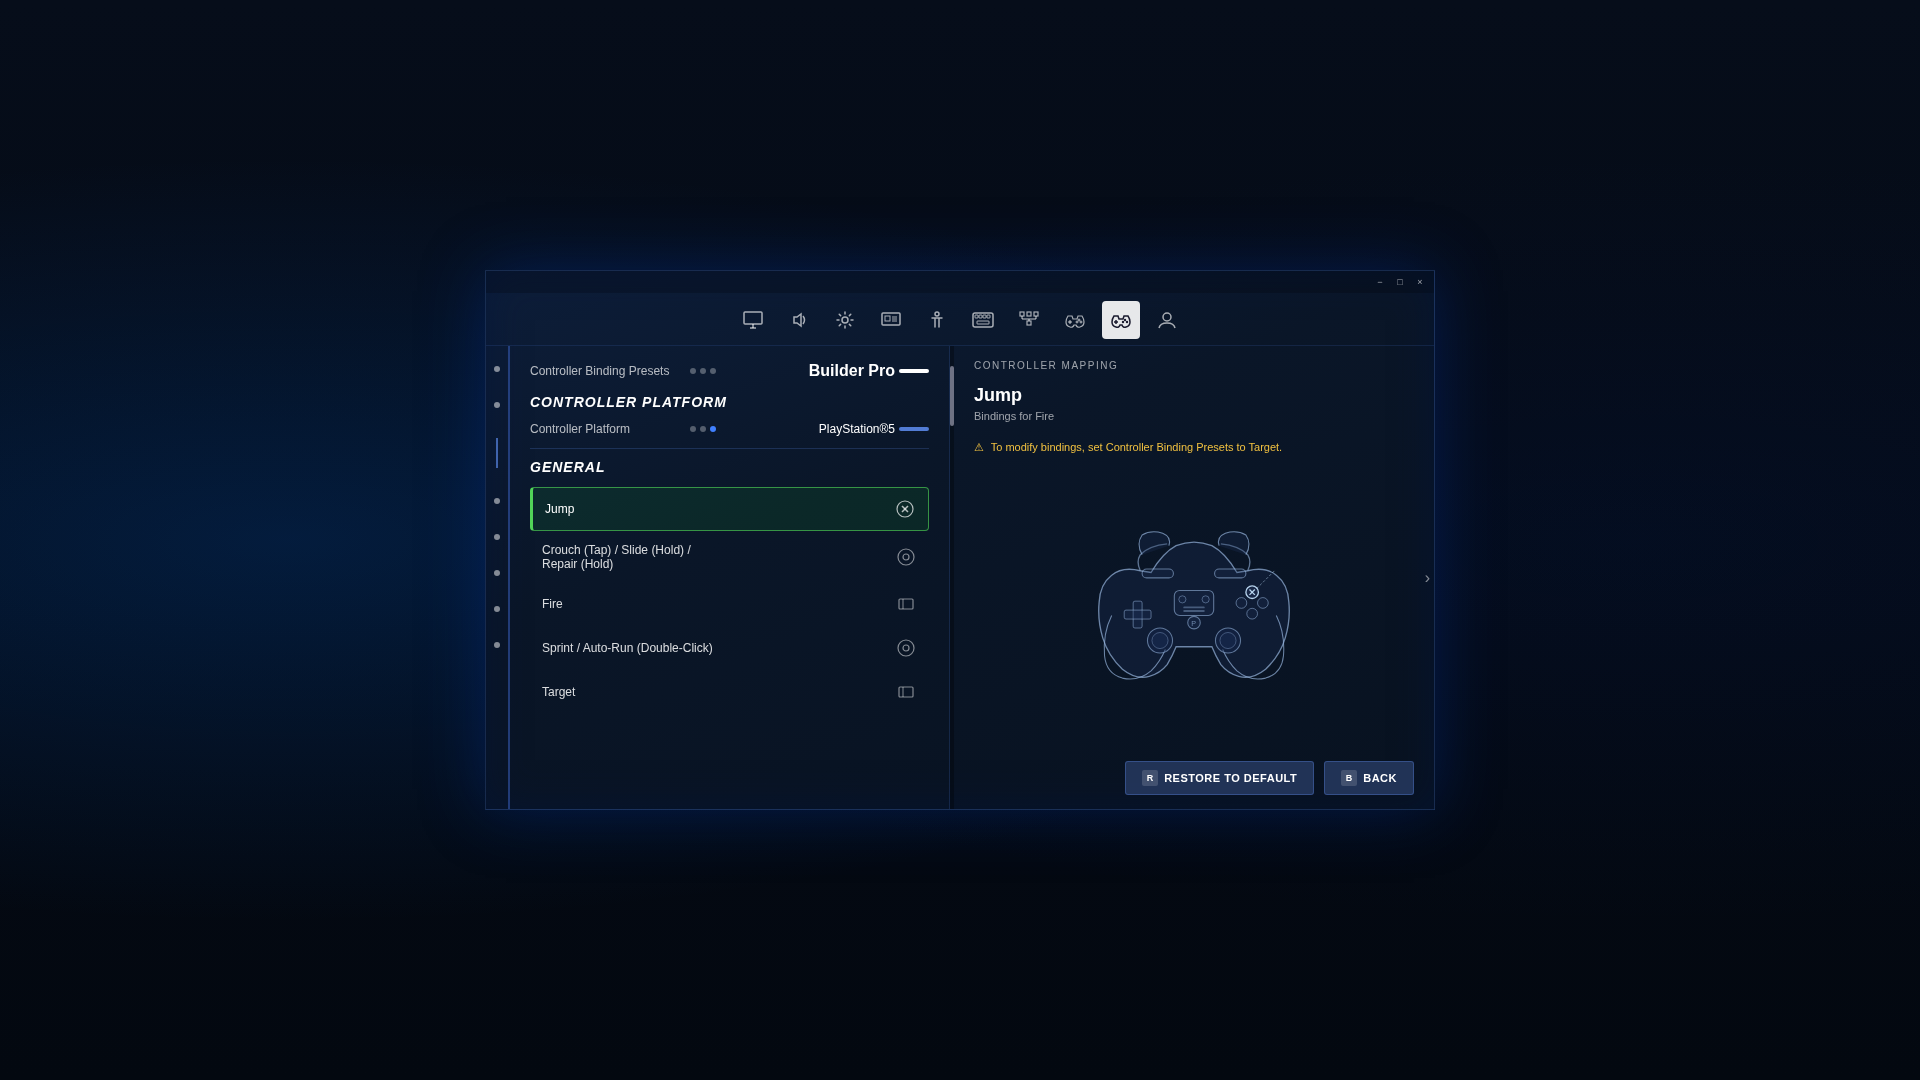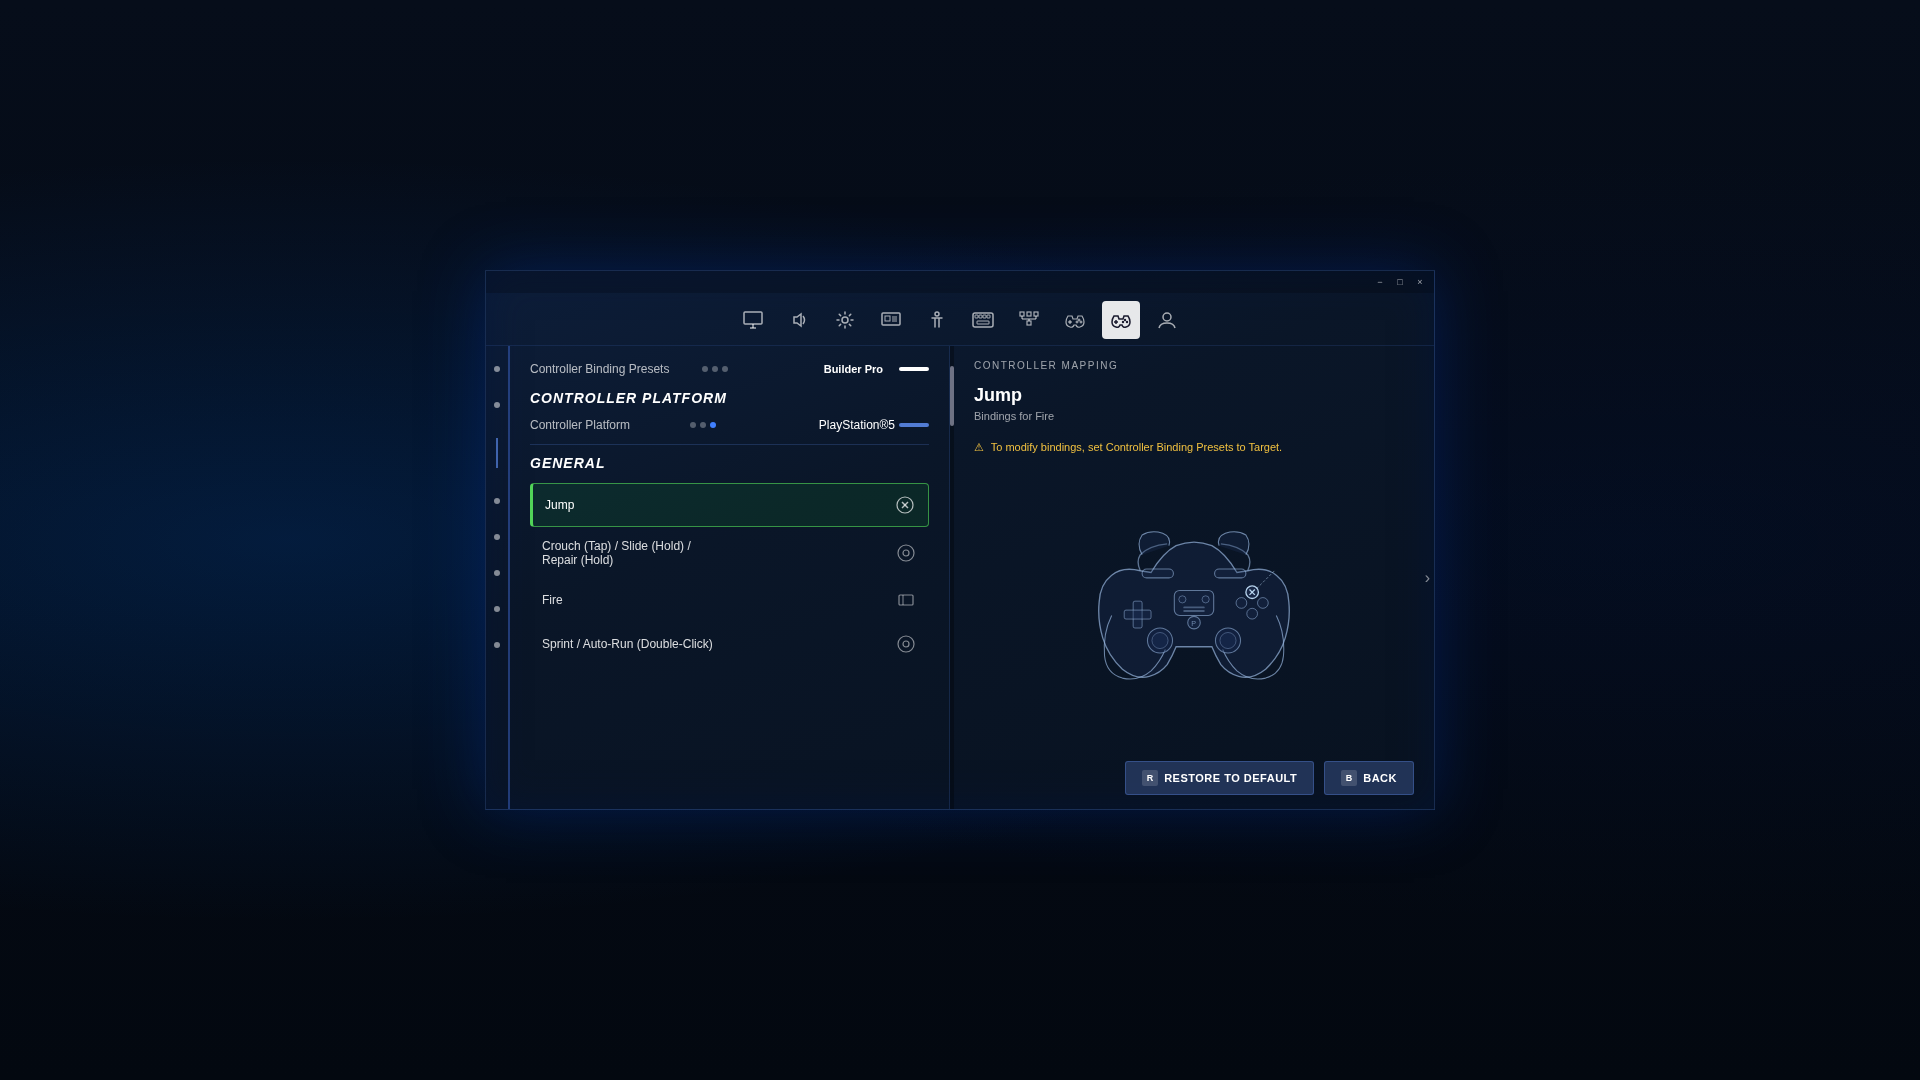--- a/index.html
+++ b/index.html
@@ -142,7 +142,7 @@
       display: flex;
       align-items: center;
       margin-bottom: 14px;
-      gap: 12px;
+      gap: 0;
     }
     .preset-label {
       color: rgba(255,255,255,0.7);

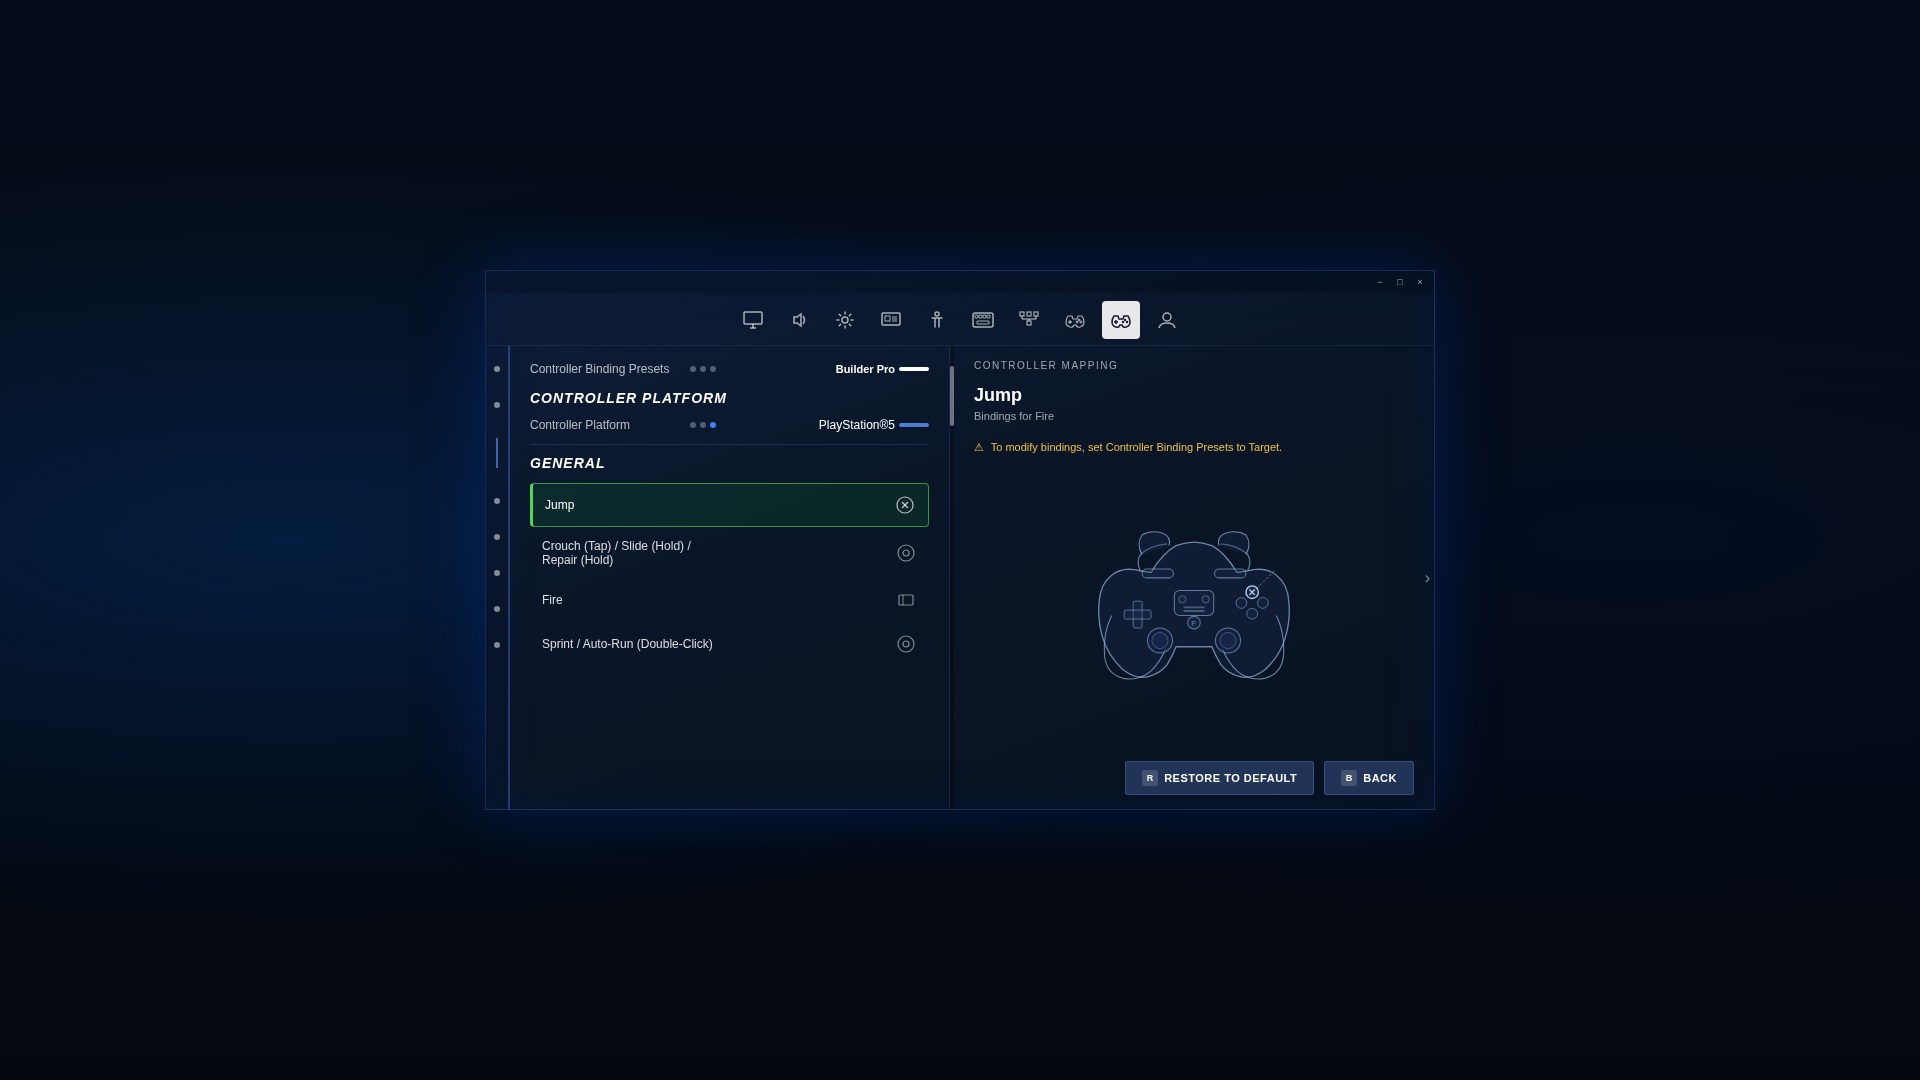--- a/index.html
+++ b/index.html
@@ -163,7 +163,7 @@
     }
     .preset-value {
       color: white;
-      font-size: 11px;
+      font-size: 16px;
       font-weight: bold;
     }
 

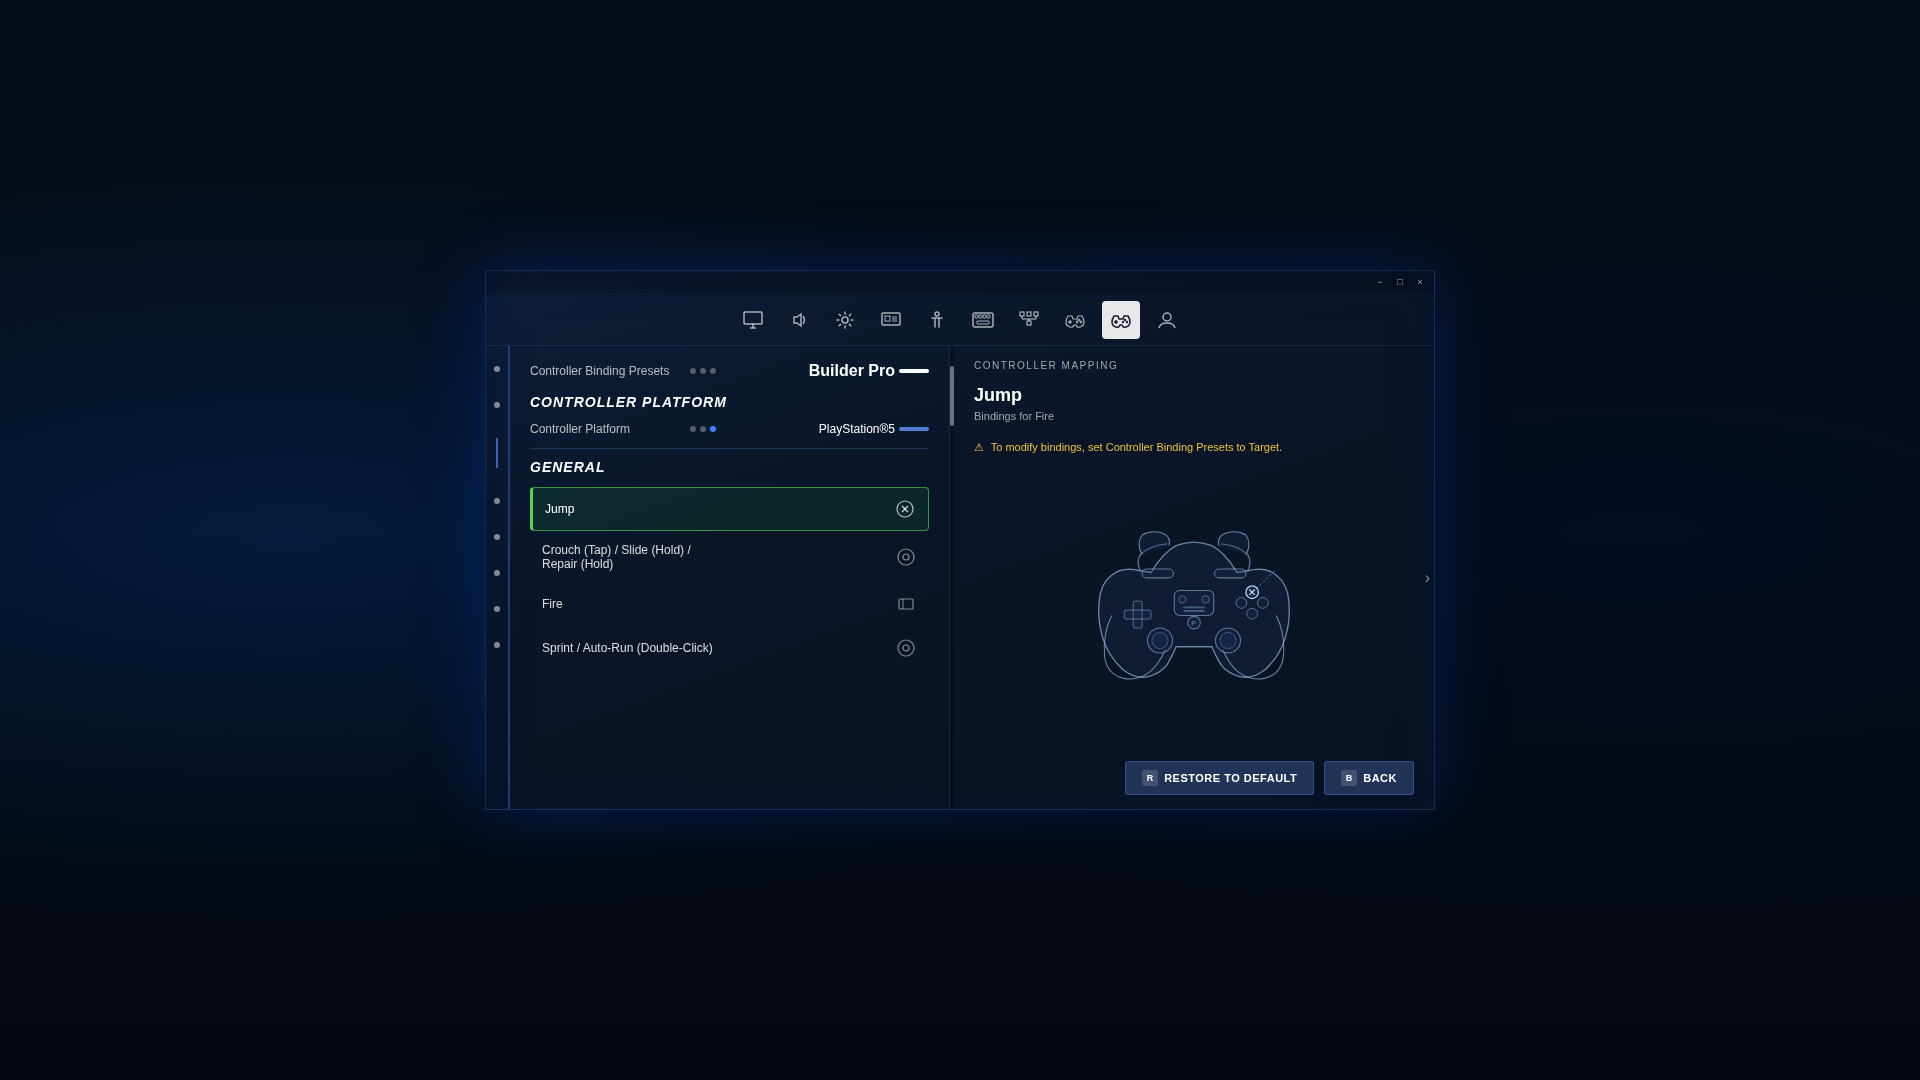--- a/index.html
+++ b/index.html
@@ -544,6 +544,15 @@
           </div>
         </div>
 
+        <div class="binding-item">
+          <div class="binding-name">Target</div>
+          <div class="binding-icon">
+            <svg width="18" height="18" viewBox="0 0 18 18" fill="none">
+              <rect x="2" y="4" width="14" height="10" rx="1" stroke="rgba(255,255,255,0.5)" stroke-width="1.2"></rect>
+              <line x1="6" y1="4" x2="6" y2="14" stroke="rgba(255,255,255,0.5)" stroke-width="1"></line>
+            </svg>
+          </div>
+        </div>
 
 
       </div>

